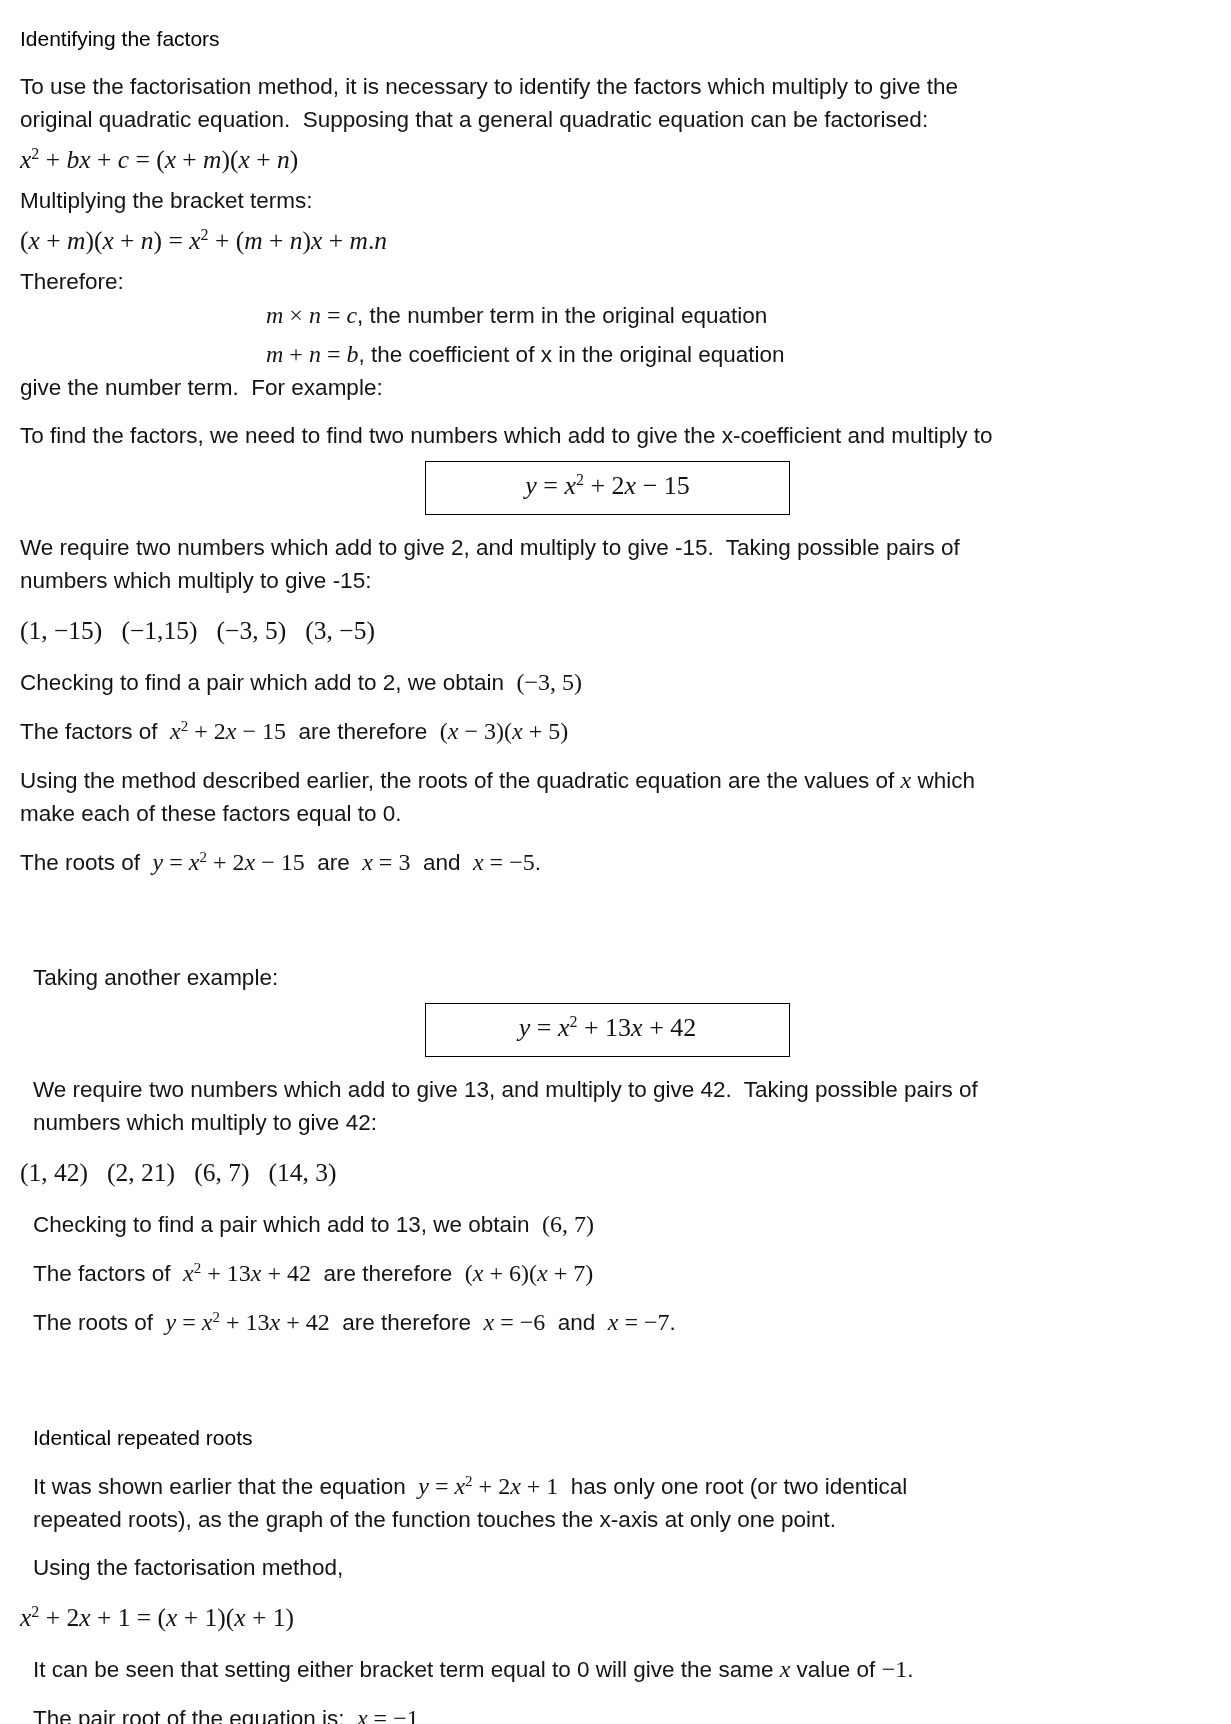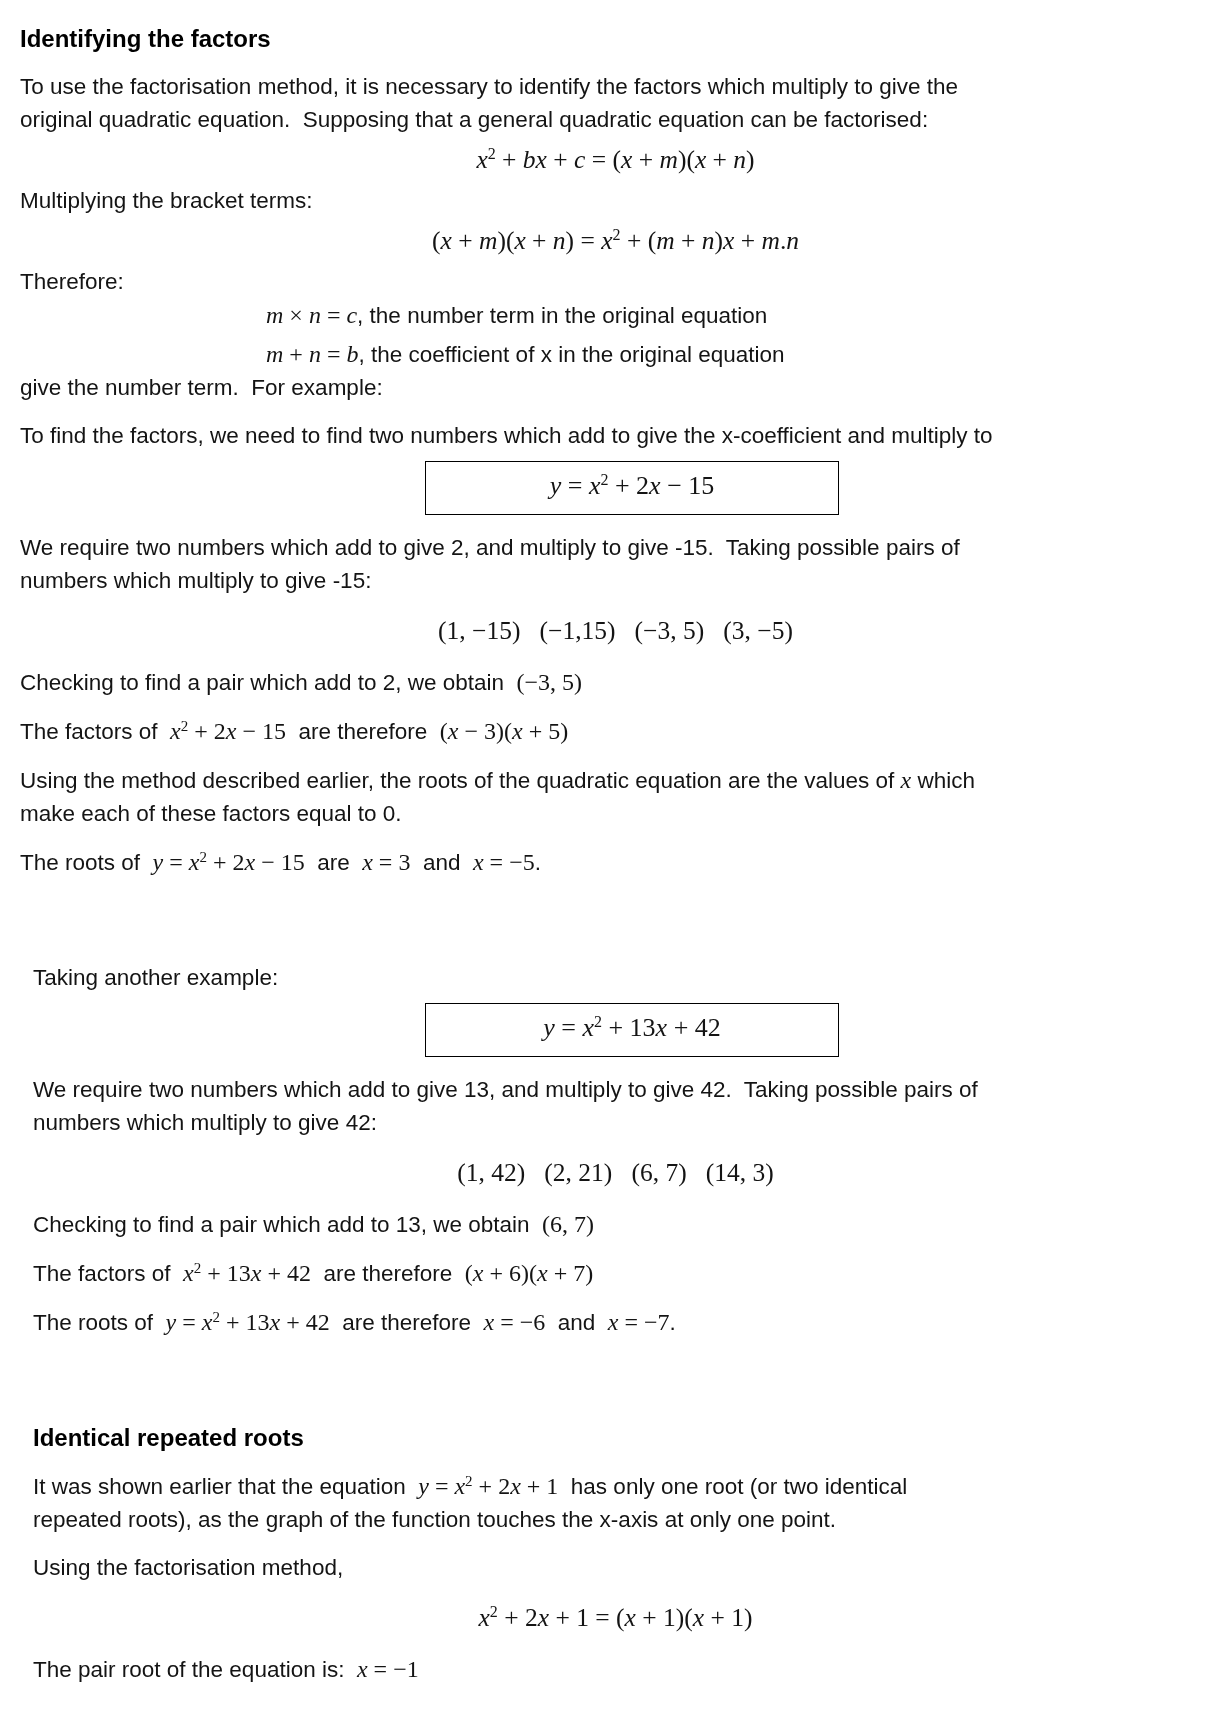--- a/index.html
+++ b/index.html
@@ -15,7 +15,7 @@
     line-height: 30px;
     white-space: pre-wrap;
   }
-  .heading { font-weight: bold; font-size: 24px; color: #000000; }
+  .heading { font-weight: normal; font-size: 21px; color: #000000; }
   .gap-top     { margin-top: 0; }
   .gap-tight   { margin-top: 3px; }
   .gap-eq      { margin-top: 8px; }

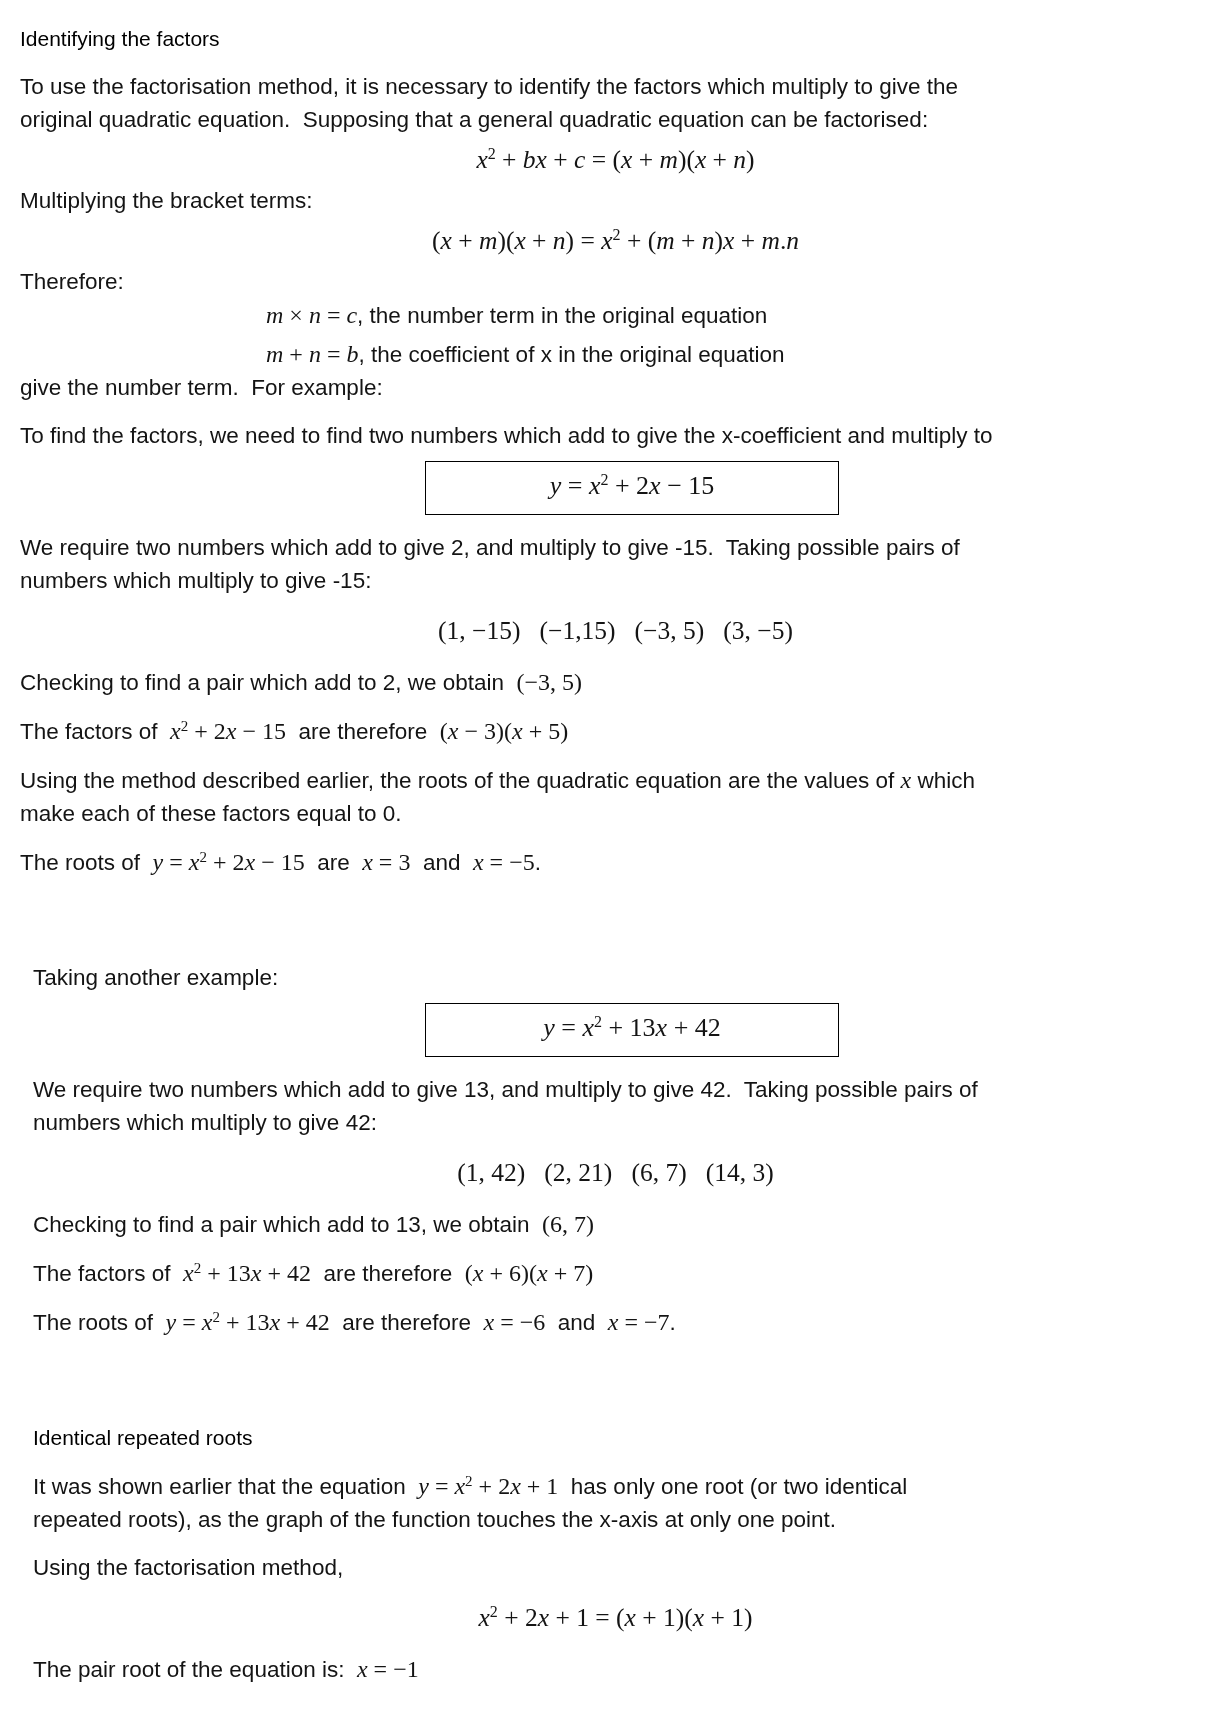--- a/index.html
+++ b/index.html
@@ -22,7 +22,7 @@
   .gap-box     { margin-top: 10px; }
   .gap-para    { margin-top: 18px; }
   .gap-section { margin-top: 85px; }
-  .align-center { text-align: center; line-height: 34px; }
+  .align-center { line-height: 34px; }
   .align-mathindent { padding-left: 246px; }
   .align-a { padding-left: 13px; }
   .seg-mi { font-family: "Liberation Serif", serif; font-style: italic; font-size: 24px; }

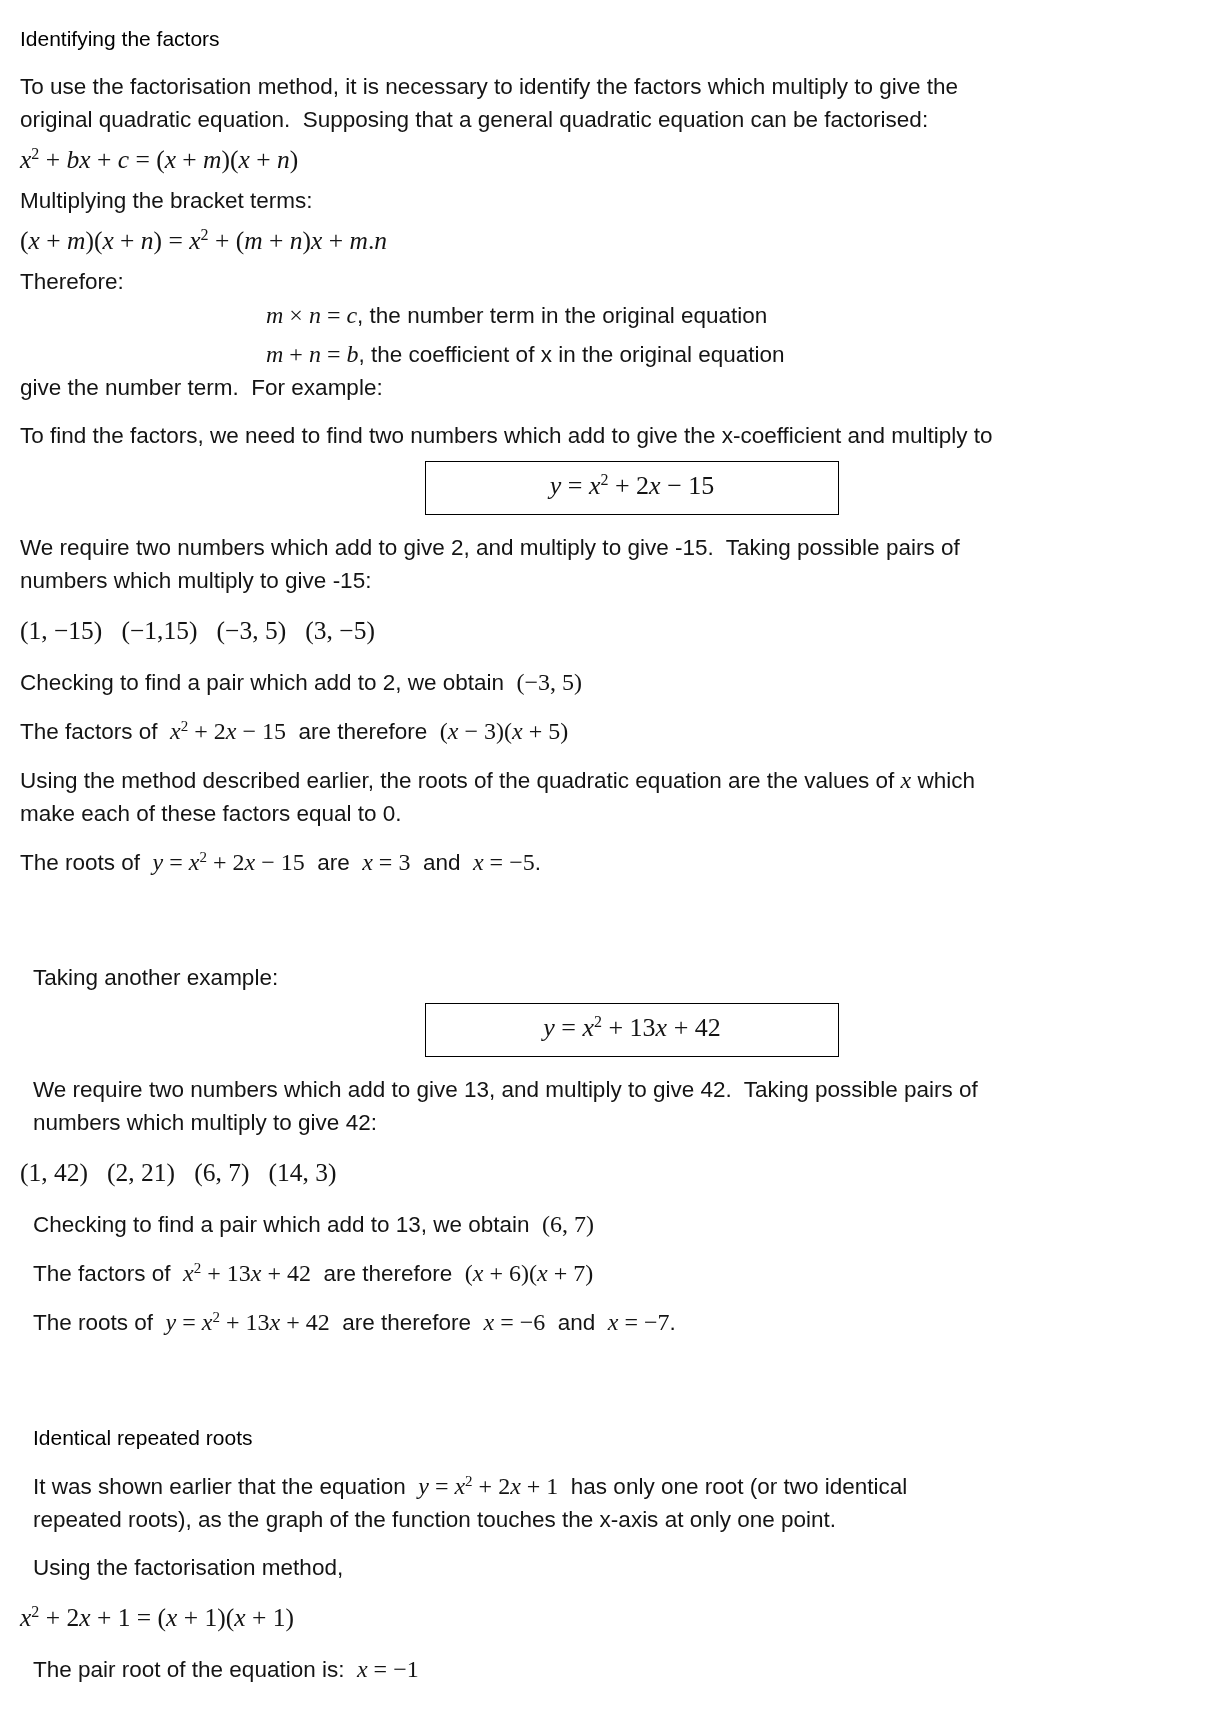--- a/index.html
+++ b/index.html
@@ -34,7 +34,7 @@
   .eq-box {
     display: inline-block;
     border: 1.6px solid #000000;
-    width: 414px;
+    width: 365px;
     padding: 9px 0 12px 0;
     text-align: center;
     box-sizing: border-box;

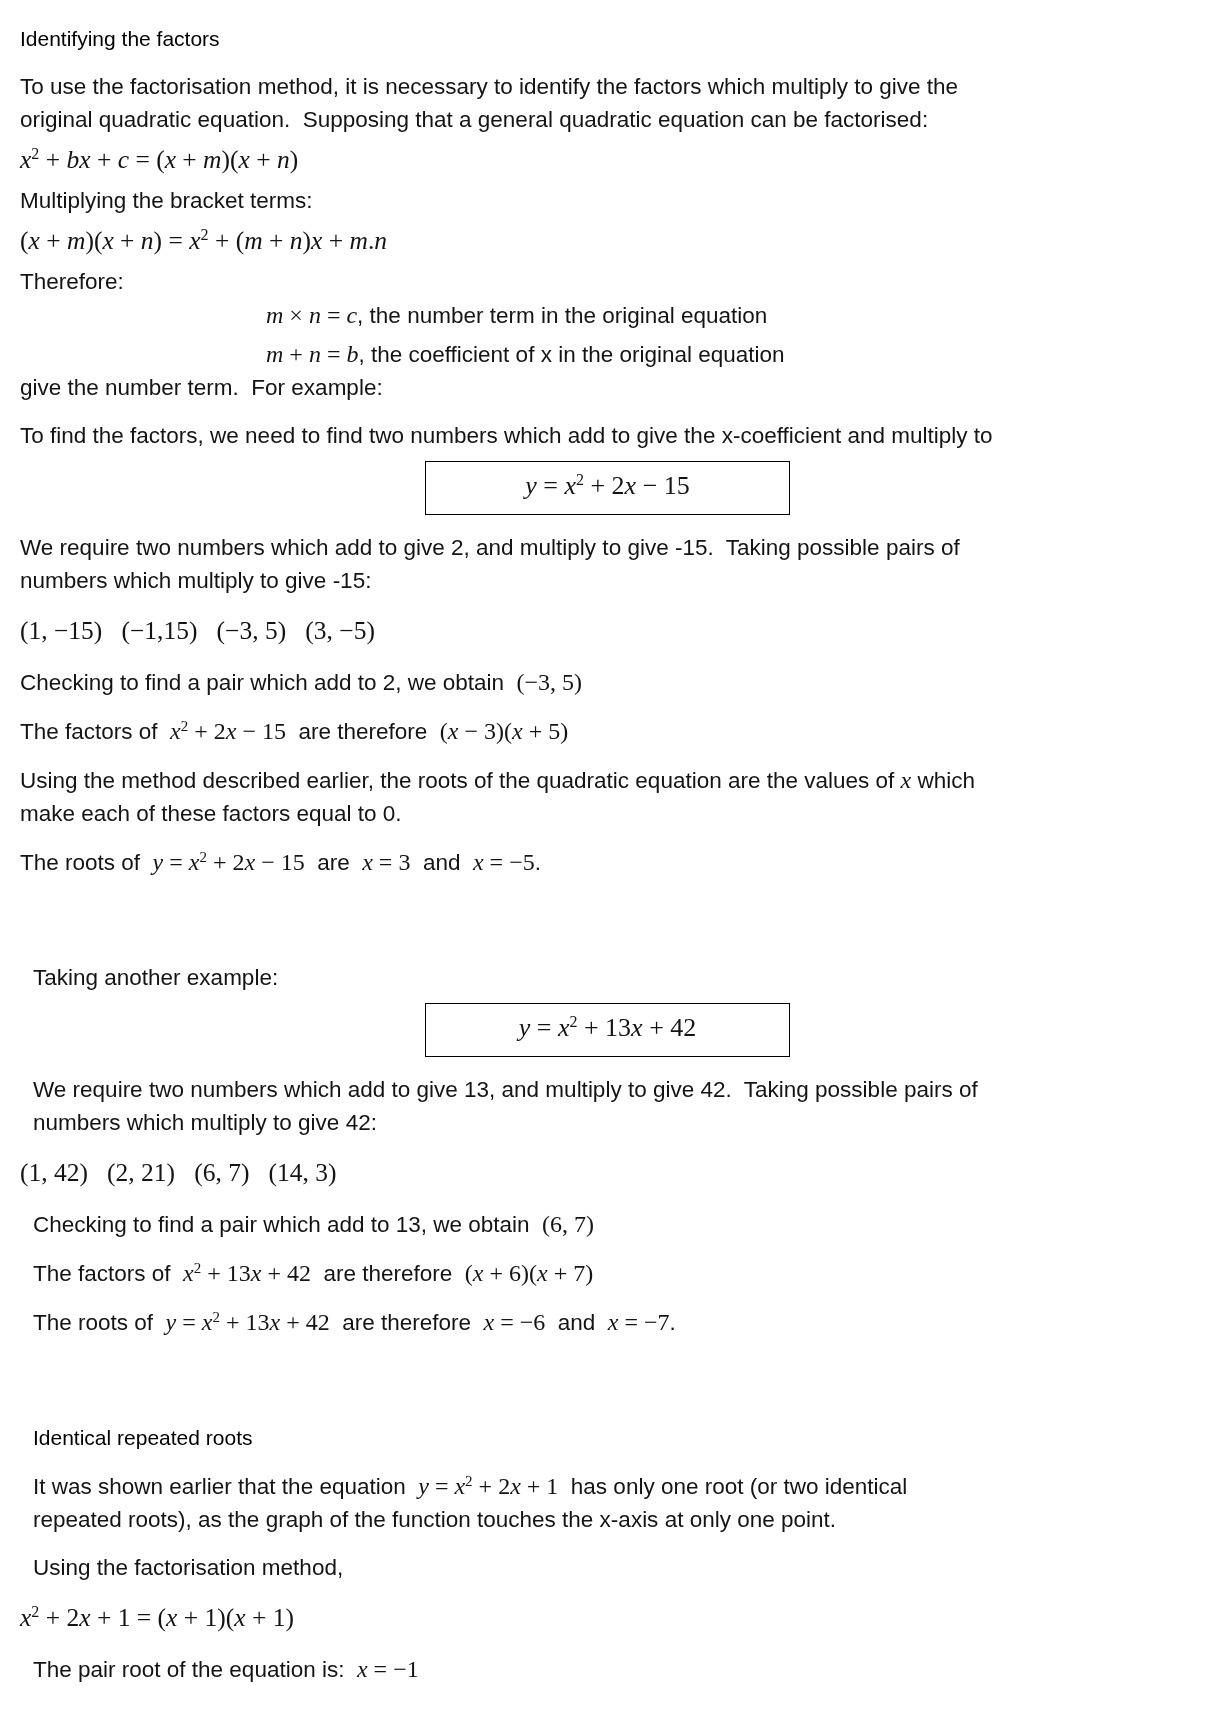--- a/index.html
+++ b/index.html
@@ -79,6 +79,7 @@
     <div class="block gap-tight align-a"><span class="seg-t">repeated roots), as the graph of the function touches the x-axis at only one point.</span></div>
     <div class="block gap-para align-a"><span class="seg-t">Using the factorisation method,</span></div>
     <div class="block gap-para align-center"><span class="seg-mi">x</span><span class="seg-sup">2</span><span class="seg-mu"> + 2</span><span class="seg-mi">x</span><span class="seg-mu"> + 1 = (</span><span class="seg-mi">x</span><span class="seg-mu"> + 1)(</span><span class="seg-mi">x</span><span class="seg-mu"> + 1)</span></div>
+    <div class="block gap-para align-a"><span class="seg-t">It can be seen that setting either bracket term equal to 0 will give the same </span><span class="seg-mi">x</span><span class="seg-t"> value of </span><span class="seg-mu">−1</span><span class="seg-t">.</span></div>
     <div class="block gap-para align-a"><span class="seg-t">The pair root of the equation is:  </span><span class="seg-mi">x</span><span class="seg-mu"> = −1</span></div>
   </main>
 

